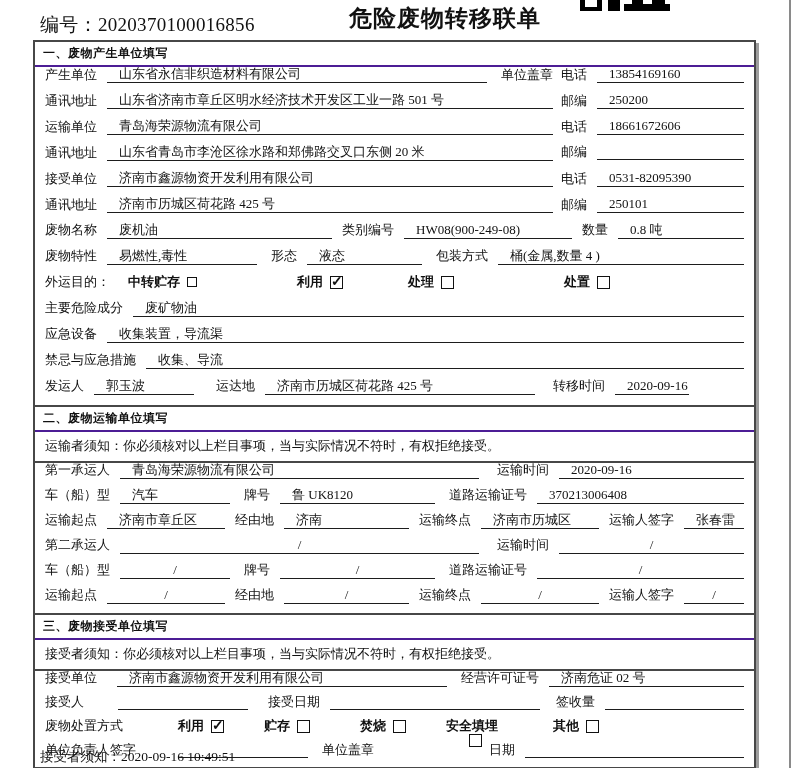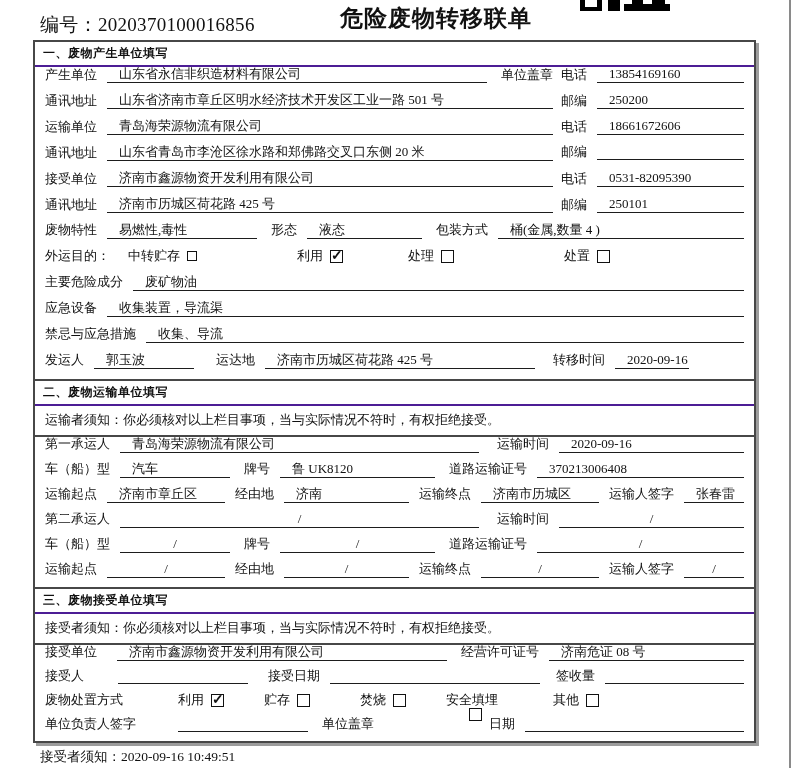--- a/index.html
+++ b/index.html
@@ -11,7 +11,7 @@
   
   .doc-header { position: absolute; top: 0; left: 0; width: 790px; height: 40px; }
   .doc-number { position: absolute; left: 40px; top: 12px; font-size: 19px; letter-spacing: .3px; }
-  .doc-title { position: absolute; left: 340px; top: 3px; font-size: 23px; font-weight: bold; letter-spacing: 1px; font-family: "Liberation Sans", sans-serif; }
+  .doc-title { position: absolute; left: 349px; top: 3px; font-size: 23px; font-weight: bold; letter-spacing: 1px; font-family: "Liberation Sans", sans-serif; }
   .qr-frag { position: absolute; left: 580px; top: 0; width: 92px; height: 11px; }
   .qr-b { position: absolute; background: #000; }
 

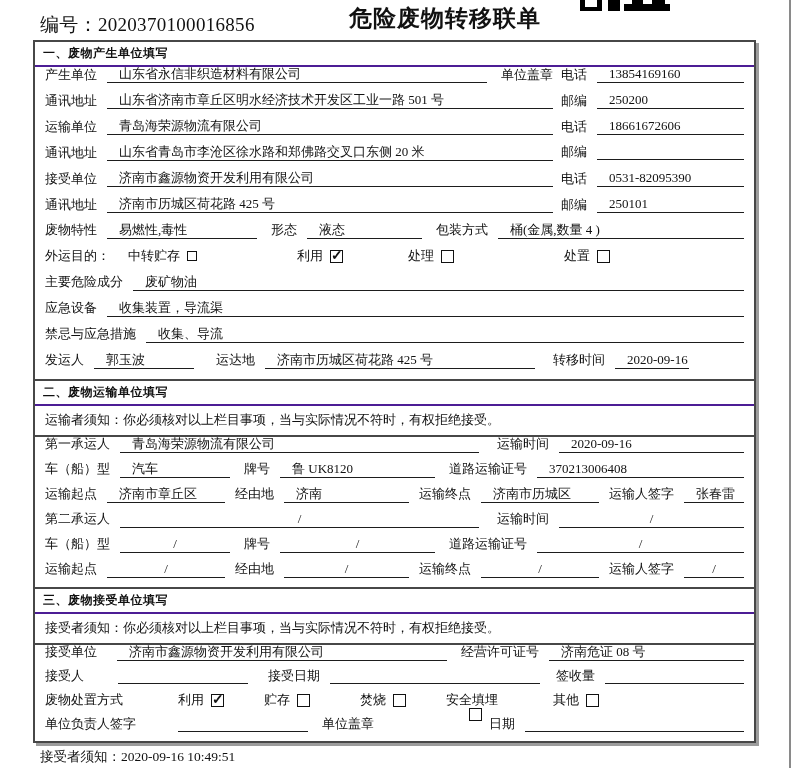--- a/index.html
+++ b/index.html
@@ -130,6 +130,14 @@
         </div>
       </div>
 
+      <div class="row">
+        <span class="lbl">废物名称</span>
+        <span class="fill" style="width:225px;">废机油</span>
+        <span class="lbl" style="margin-left:10px;">类别编号</span>
+        <span class="fill" style="width:168px;">HW08(900-249-08)</span>
+        <span class="lbl" style="margin-left:10px;">数量</span>
+        <span class="fill grow">0.8 吨</span>
+      </div>
 
       <div class="row">
         <span class="lbl">废物特性</span>

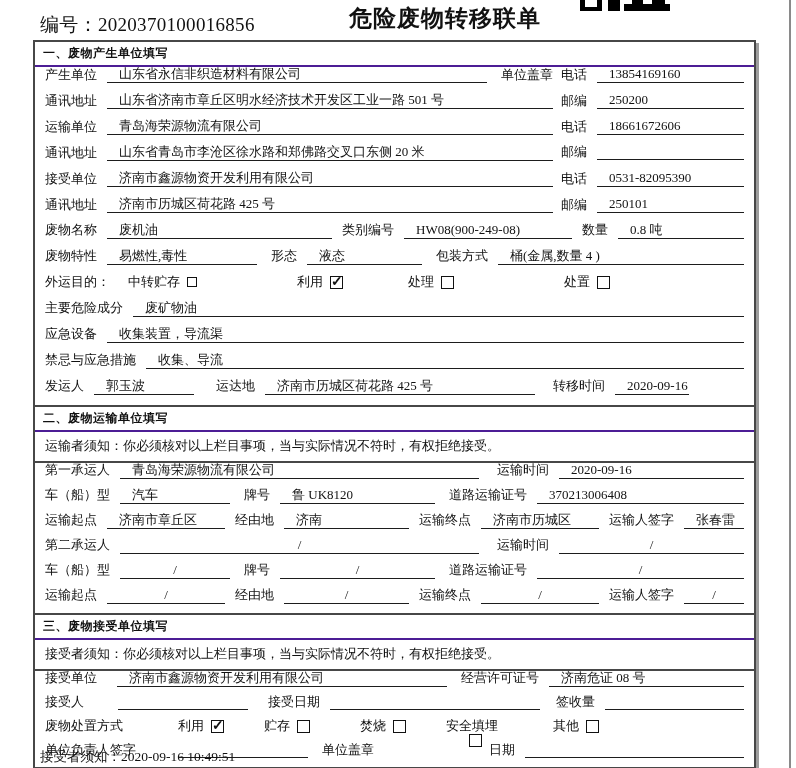--- a/index.html
+++ b/index.html
@@ -32,7 +32,7 @@
   .rcol { flex: 1; display: flex; align-items: flex-end; margin-left: 8px; }
 
   .opt { display: inline-flex; align-items: center; white-space: nowrap; }
-  .opt .ol { margin-right: 7px; line-height: 1.15; }
+  .opt .ol { margin-right: 7px; line-height: 1.15; font-weight: bold; }
   .cb { width: 13px; height: 13px; border: 1.5px solid #111; position: relative; display: inline-block; background: #fff; }
   .cb.small { width: 10px; height: 10px; align-self: center; }
   .cb[data-checked="true"]::after { content: "✓"; position: absolute; left: 0px; top: -4px; font-size: 14px; font-weight: bold; color: #111; }

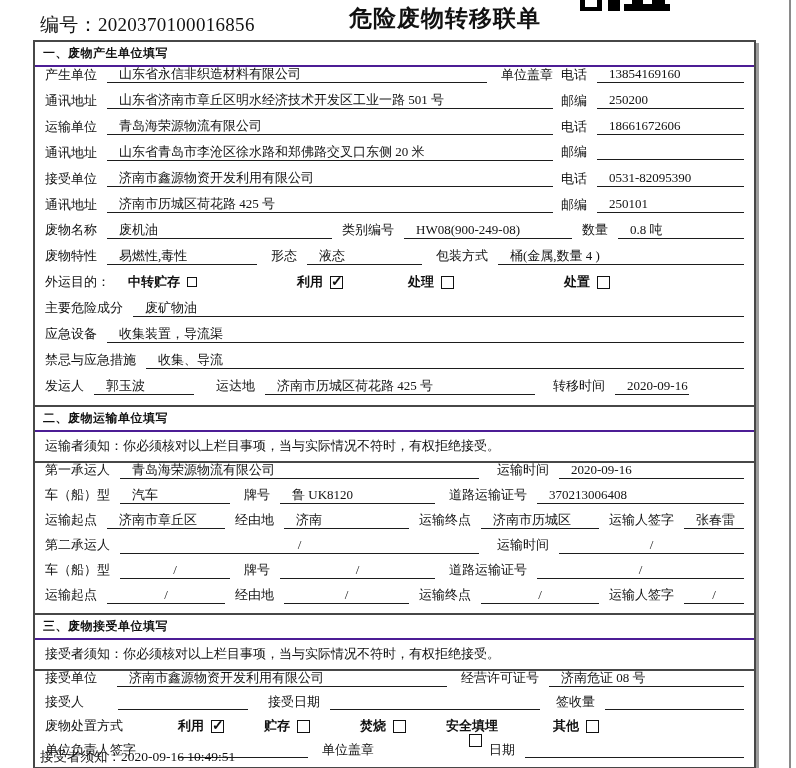--- a/index.html
+++ b/index.html
@@ -260,7 +260,7 @@
         <span class="lbl">接受单位</span>
         <span class="fill grow" style="margin-left:10px;">济南市鑫源物资开发利用有限公司</span>
         <span class="lbl" style="margin-left:14px;">经营许可证号</span>
-        <span class="fill" style="width:195px;">济南危证 08 号</span>
+        <span class="fill" style="width:195px;">济南危证 02 号</span>
       </div>
 
       <div class="row">

